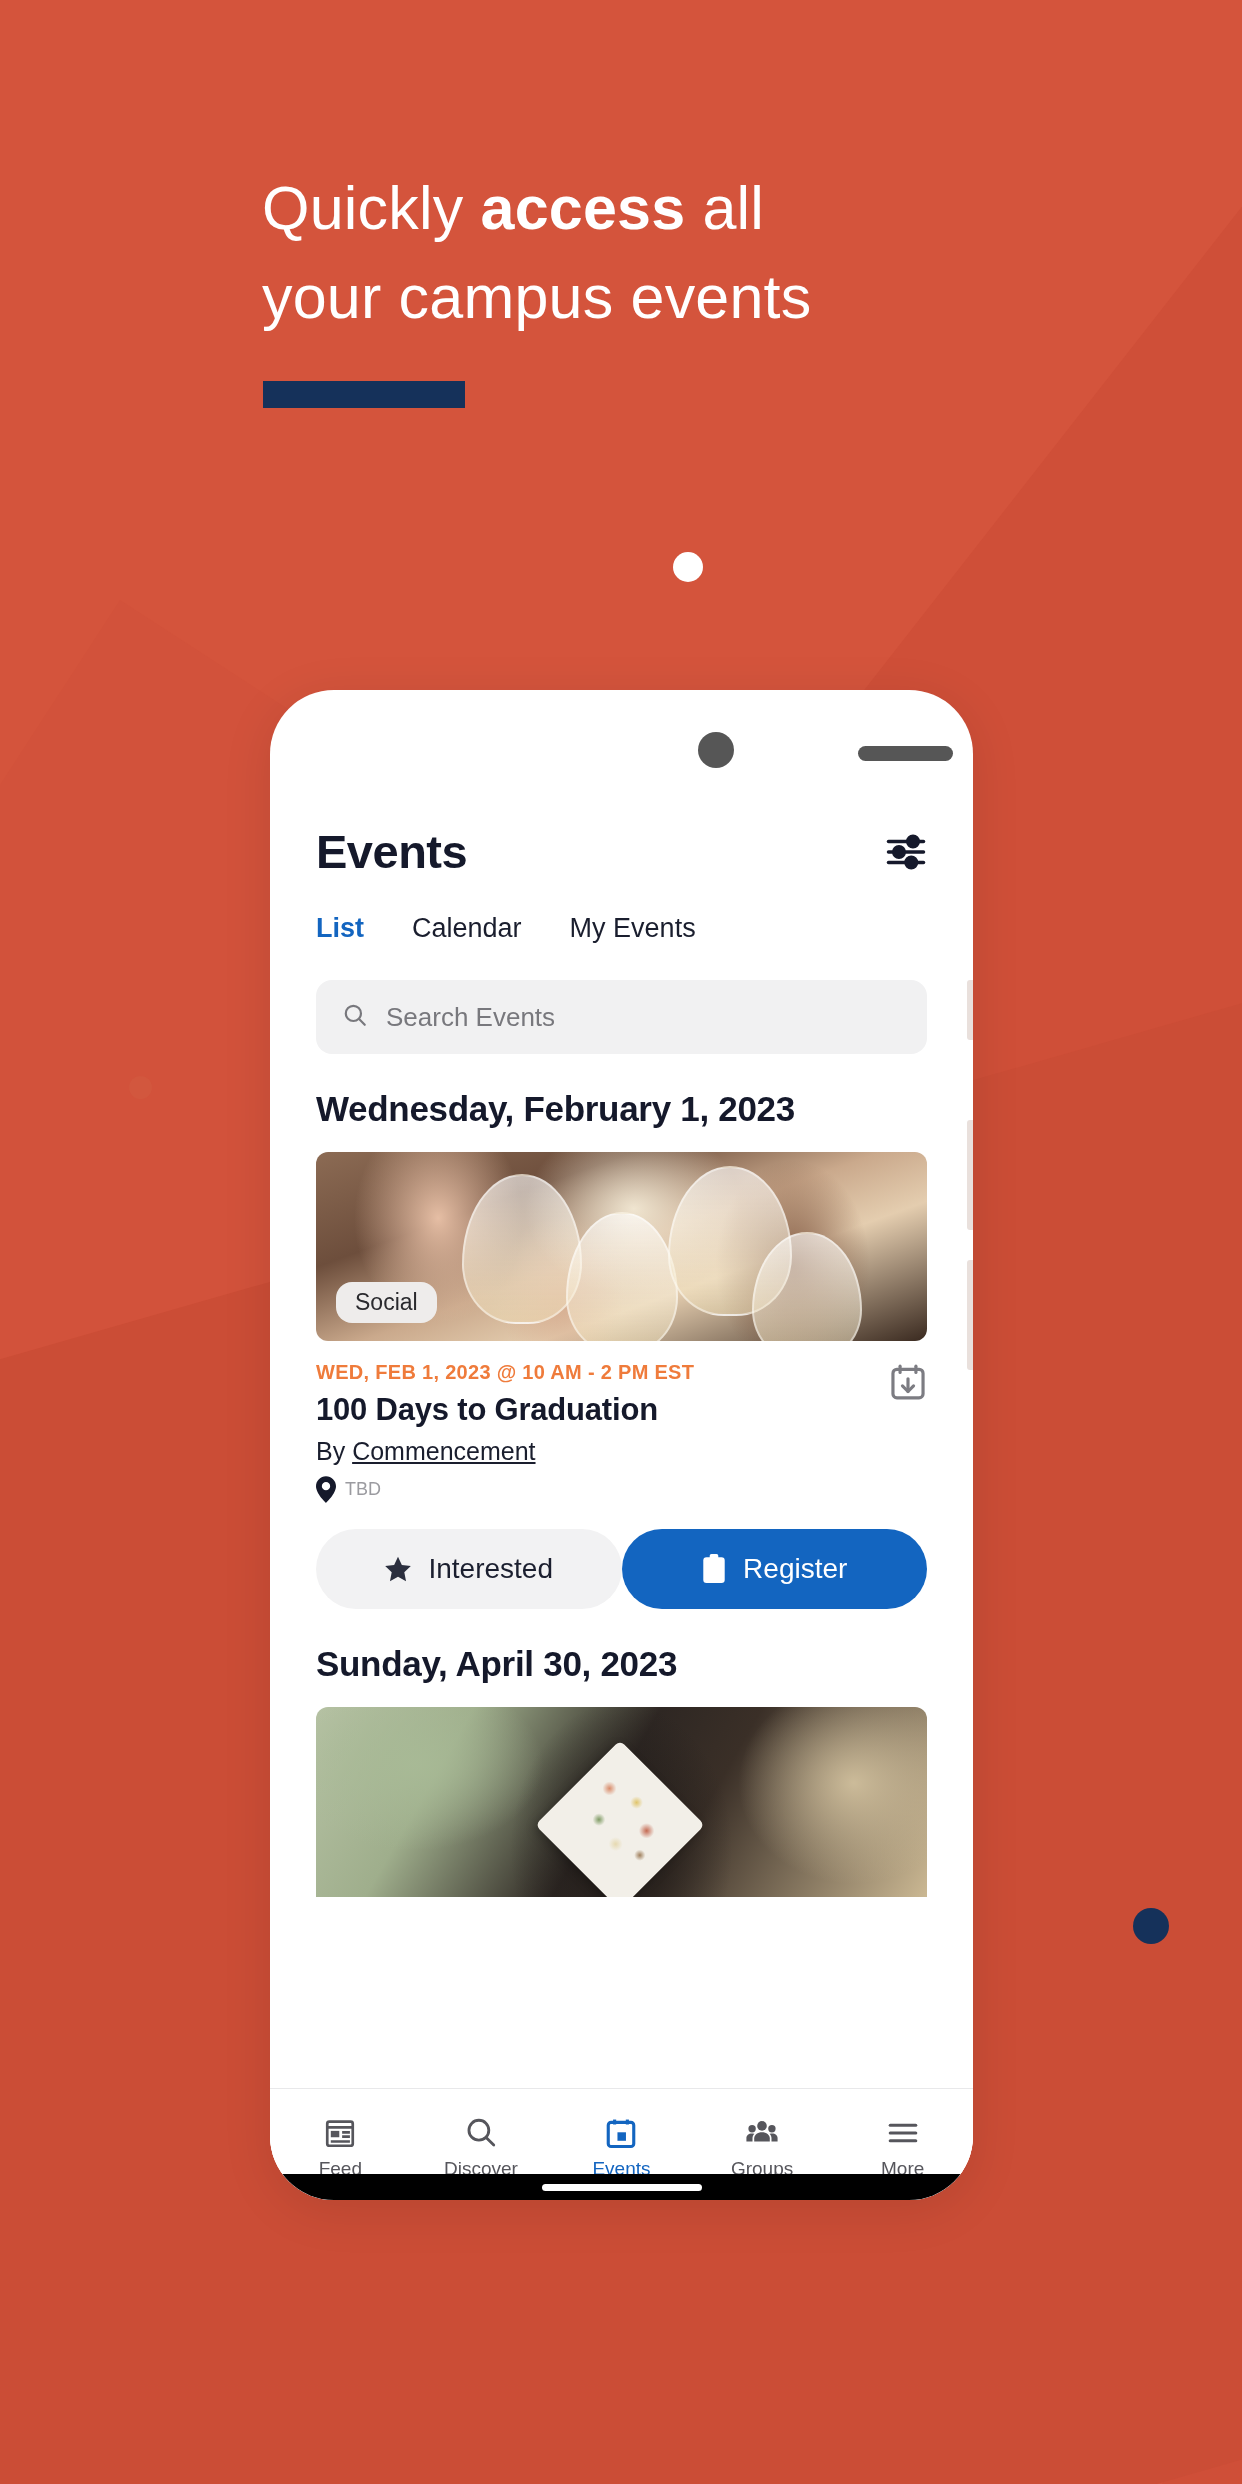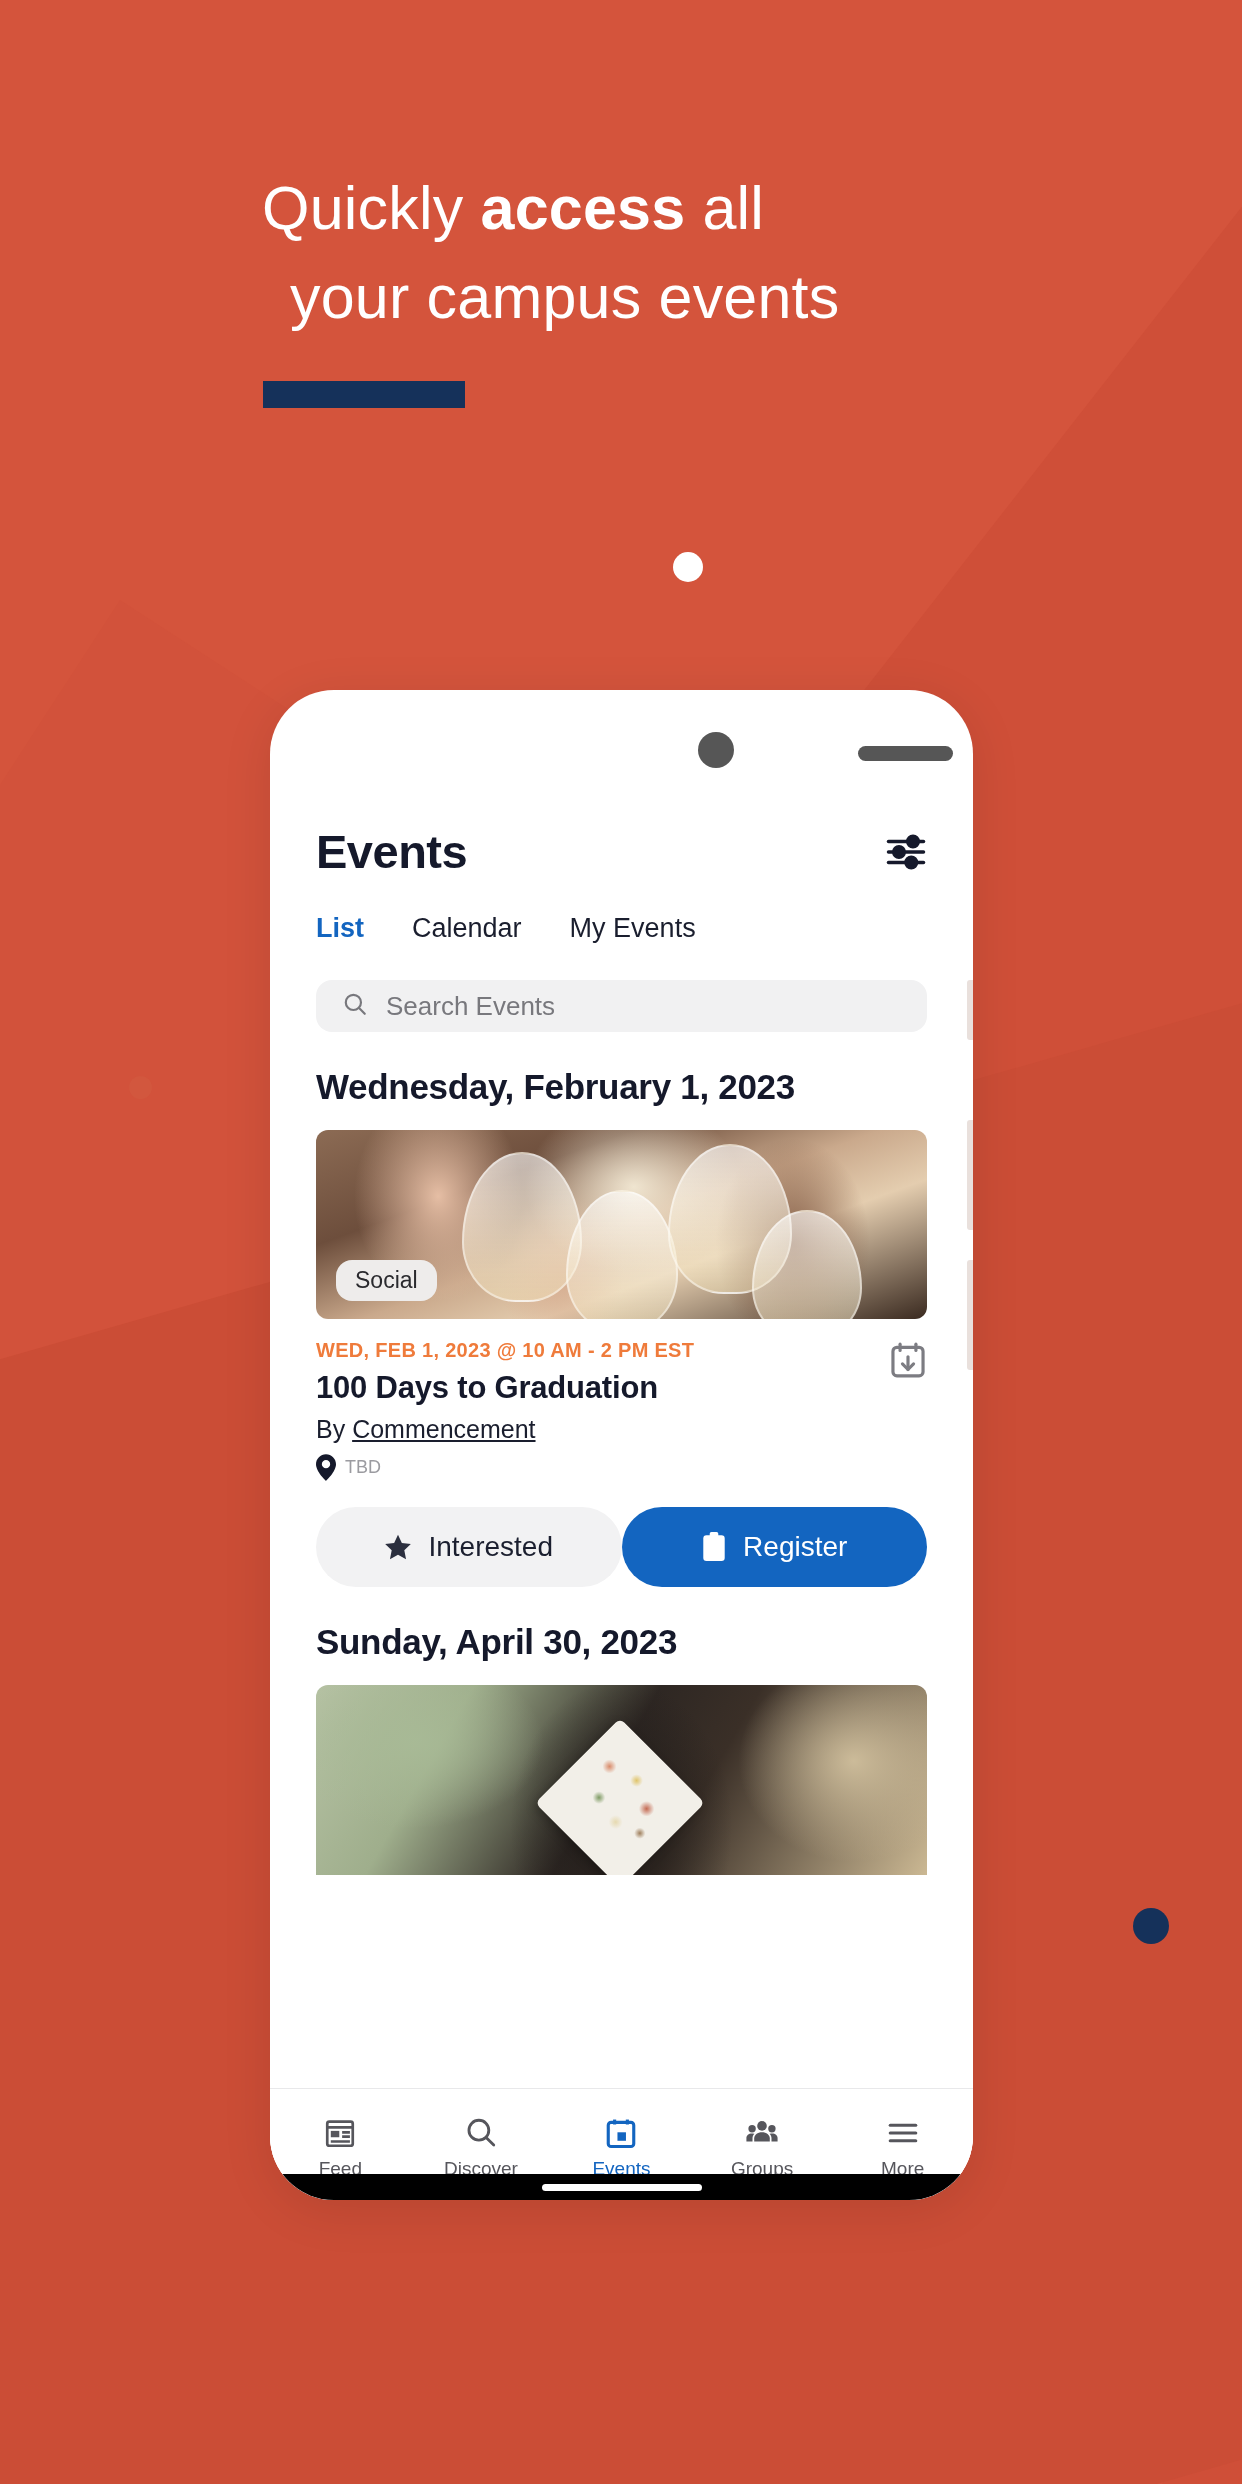--- a/index.html
+++ b/index.html
@@ -51,7 +51,7 @@
     font-weight: 300;
     letter-spacing: 0.2px;
   }
-  .headline .l2 { display: block; margin-top: 28px; margin-left: 28px; }
+  .headline .l2 { display: block; margin-top: 28px; }
   .headline b { font-weight: 700; }
 
   .underline-bar {

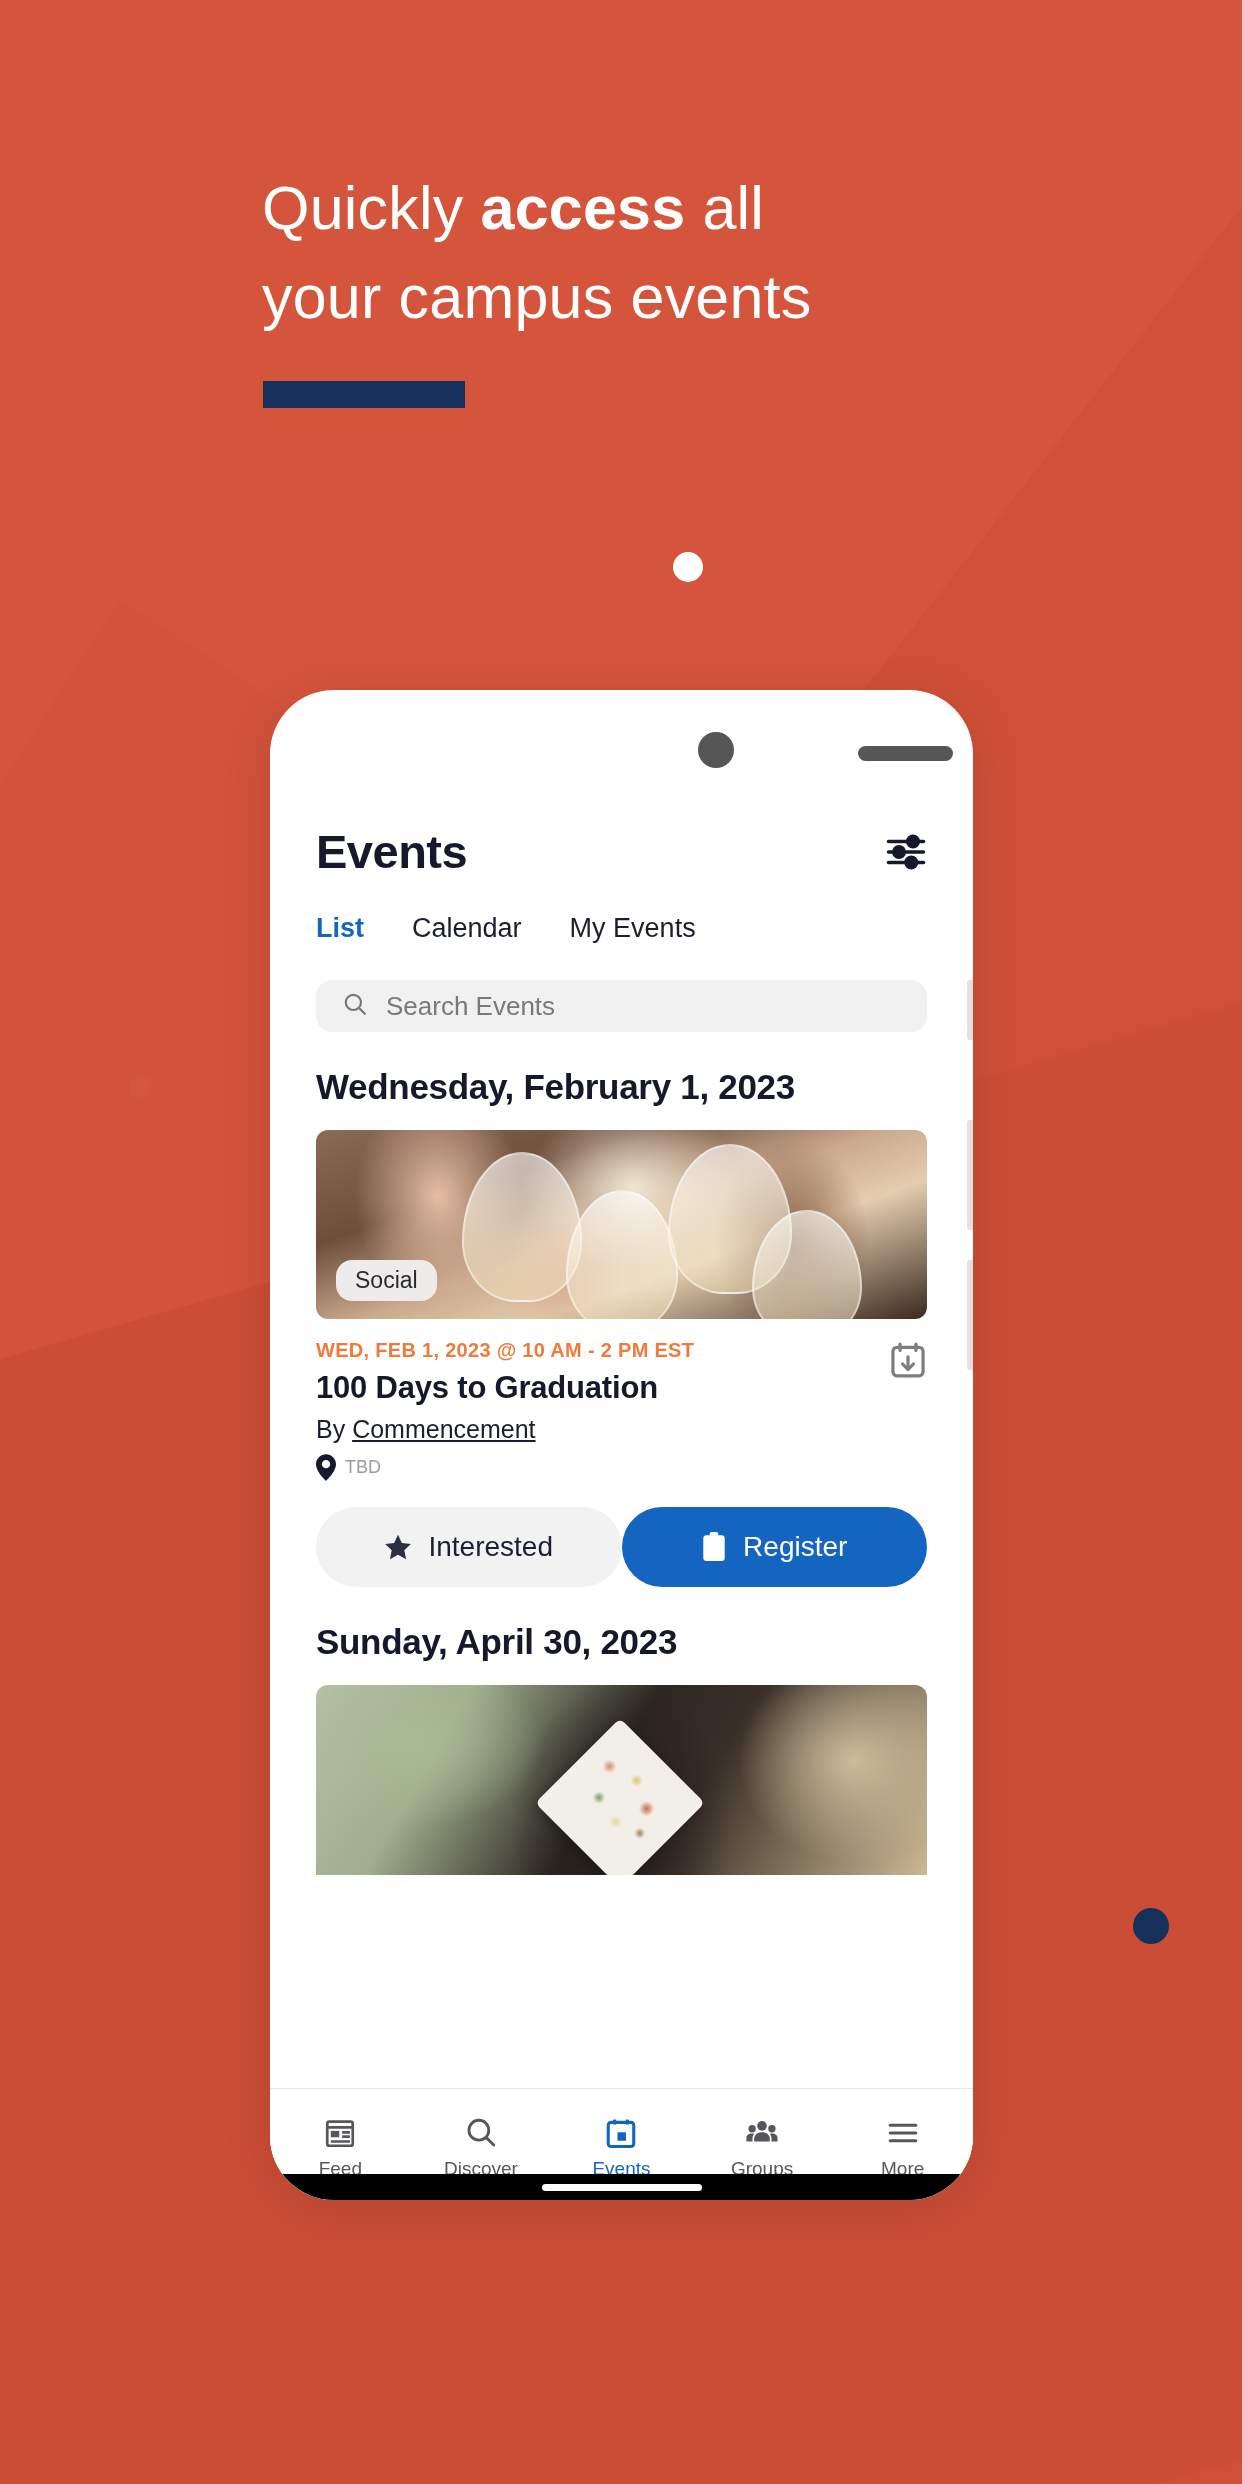--- a/index.html
+++ b/index.html
@@ -154,7 +154,7 @@
 
   .search {
     margin: 36px 46px 0 46px;
-    height: 52px;
+    height: 74px;
     background: #f1f1f2;
     border-radius: 16px;
     display: flex;

